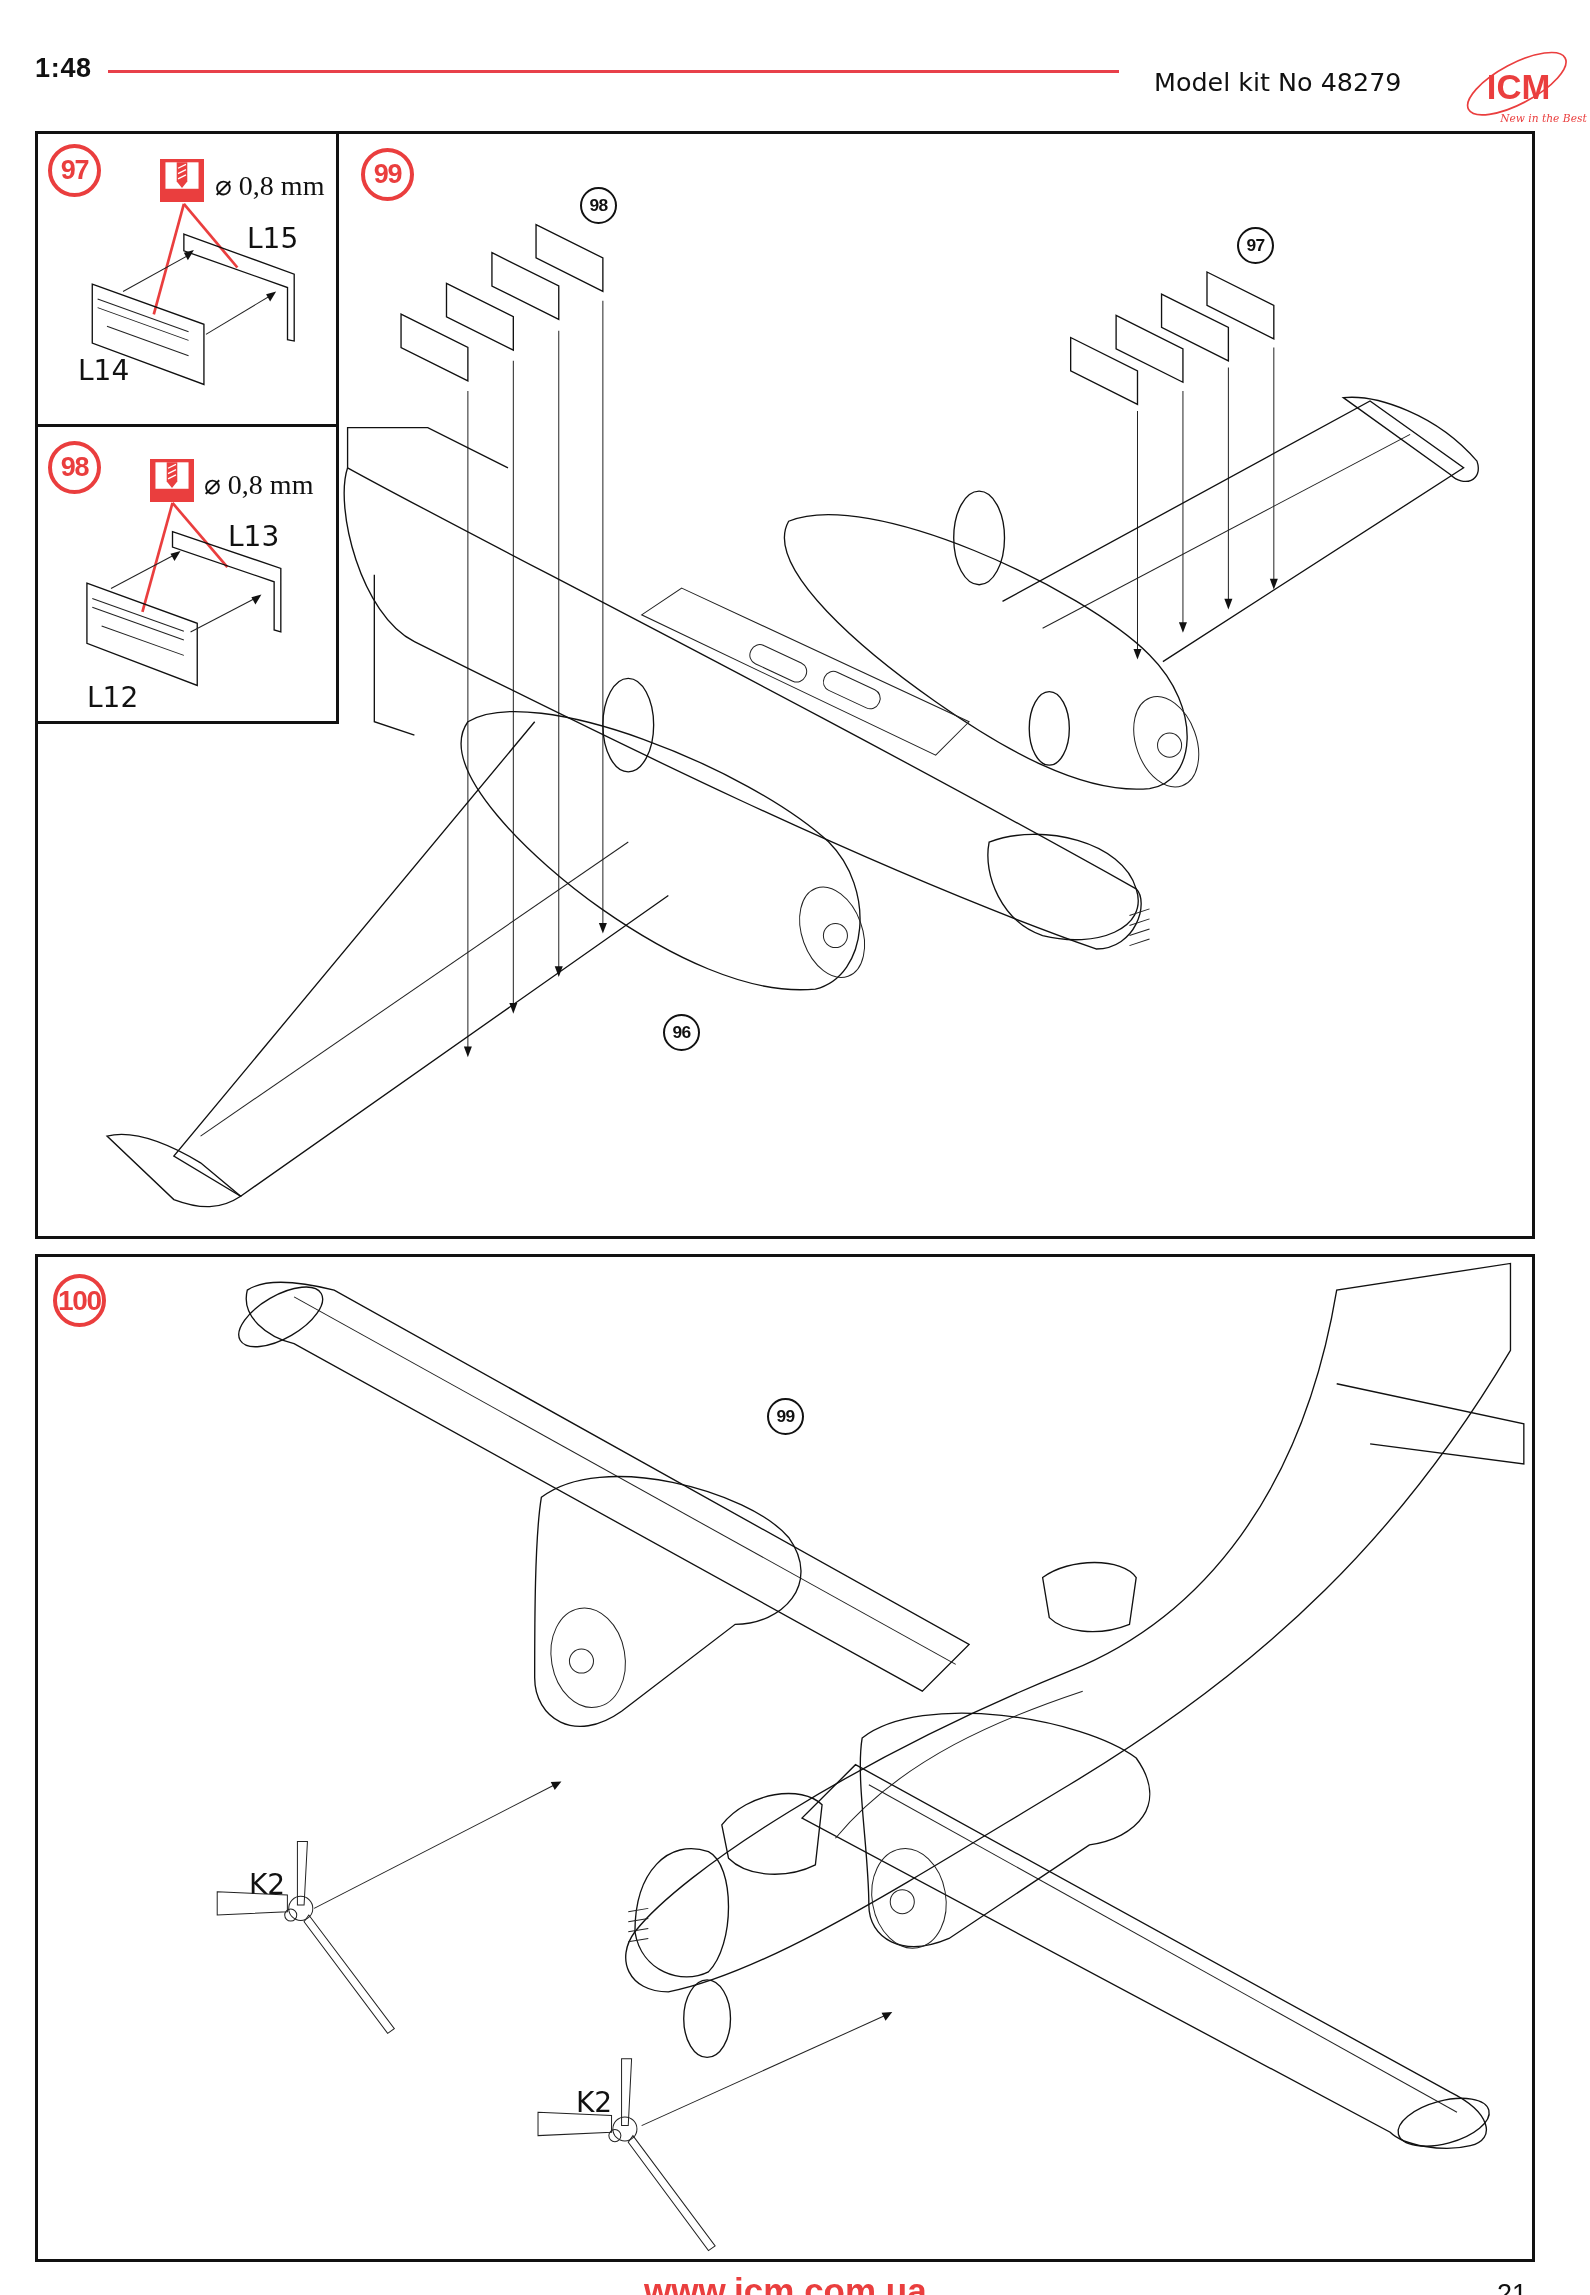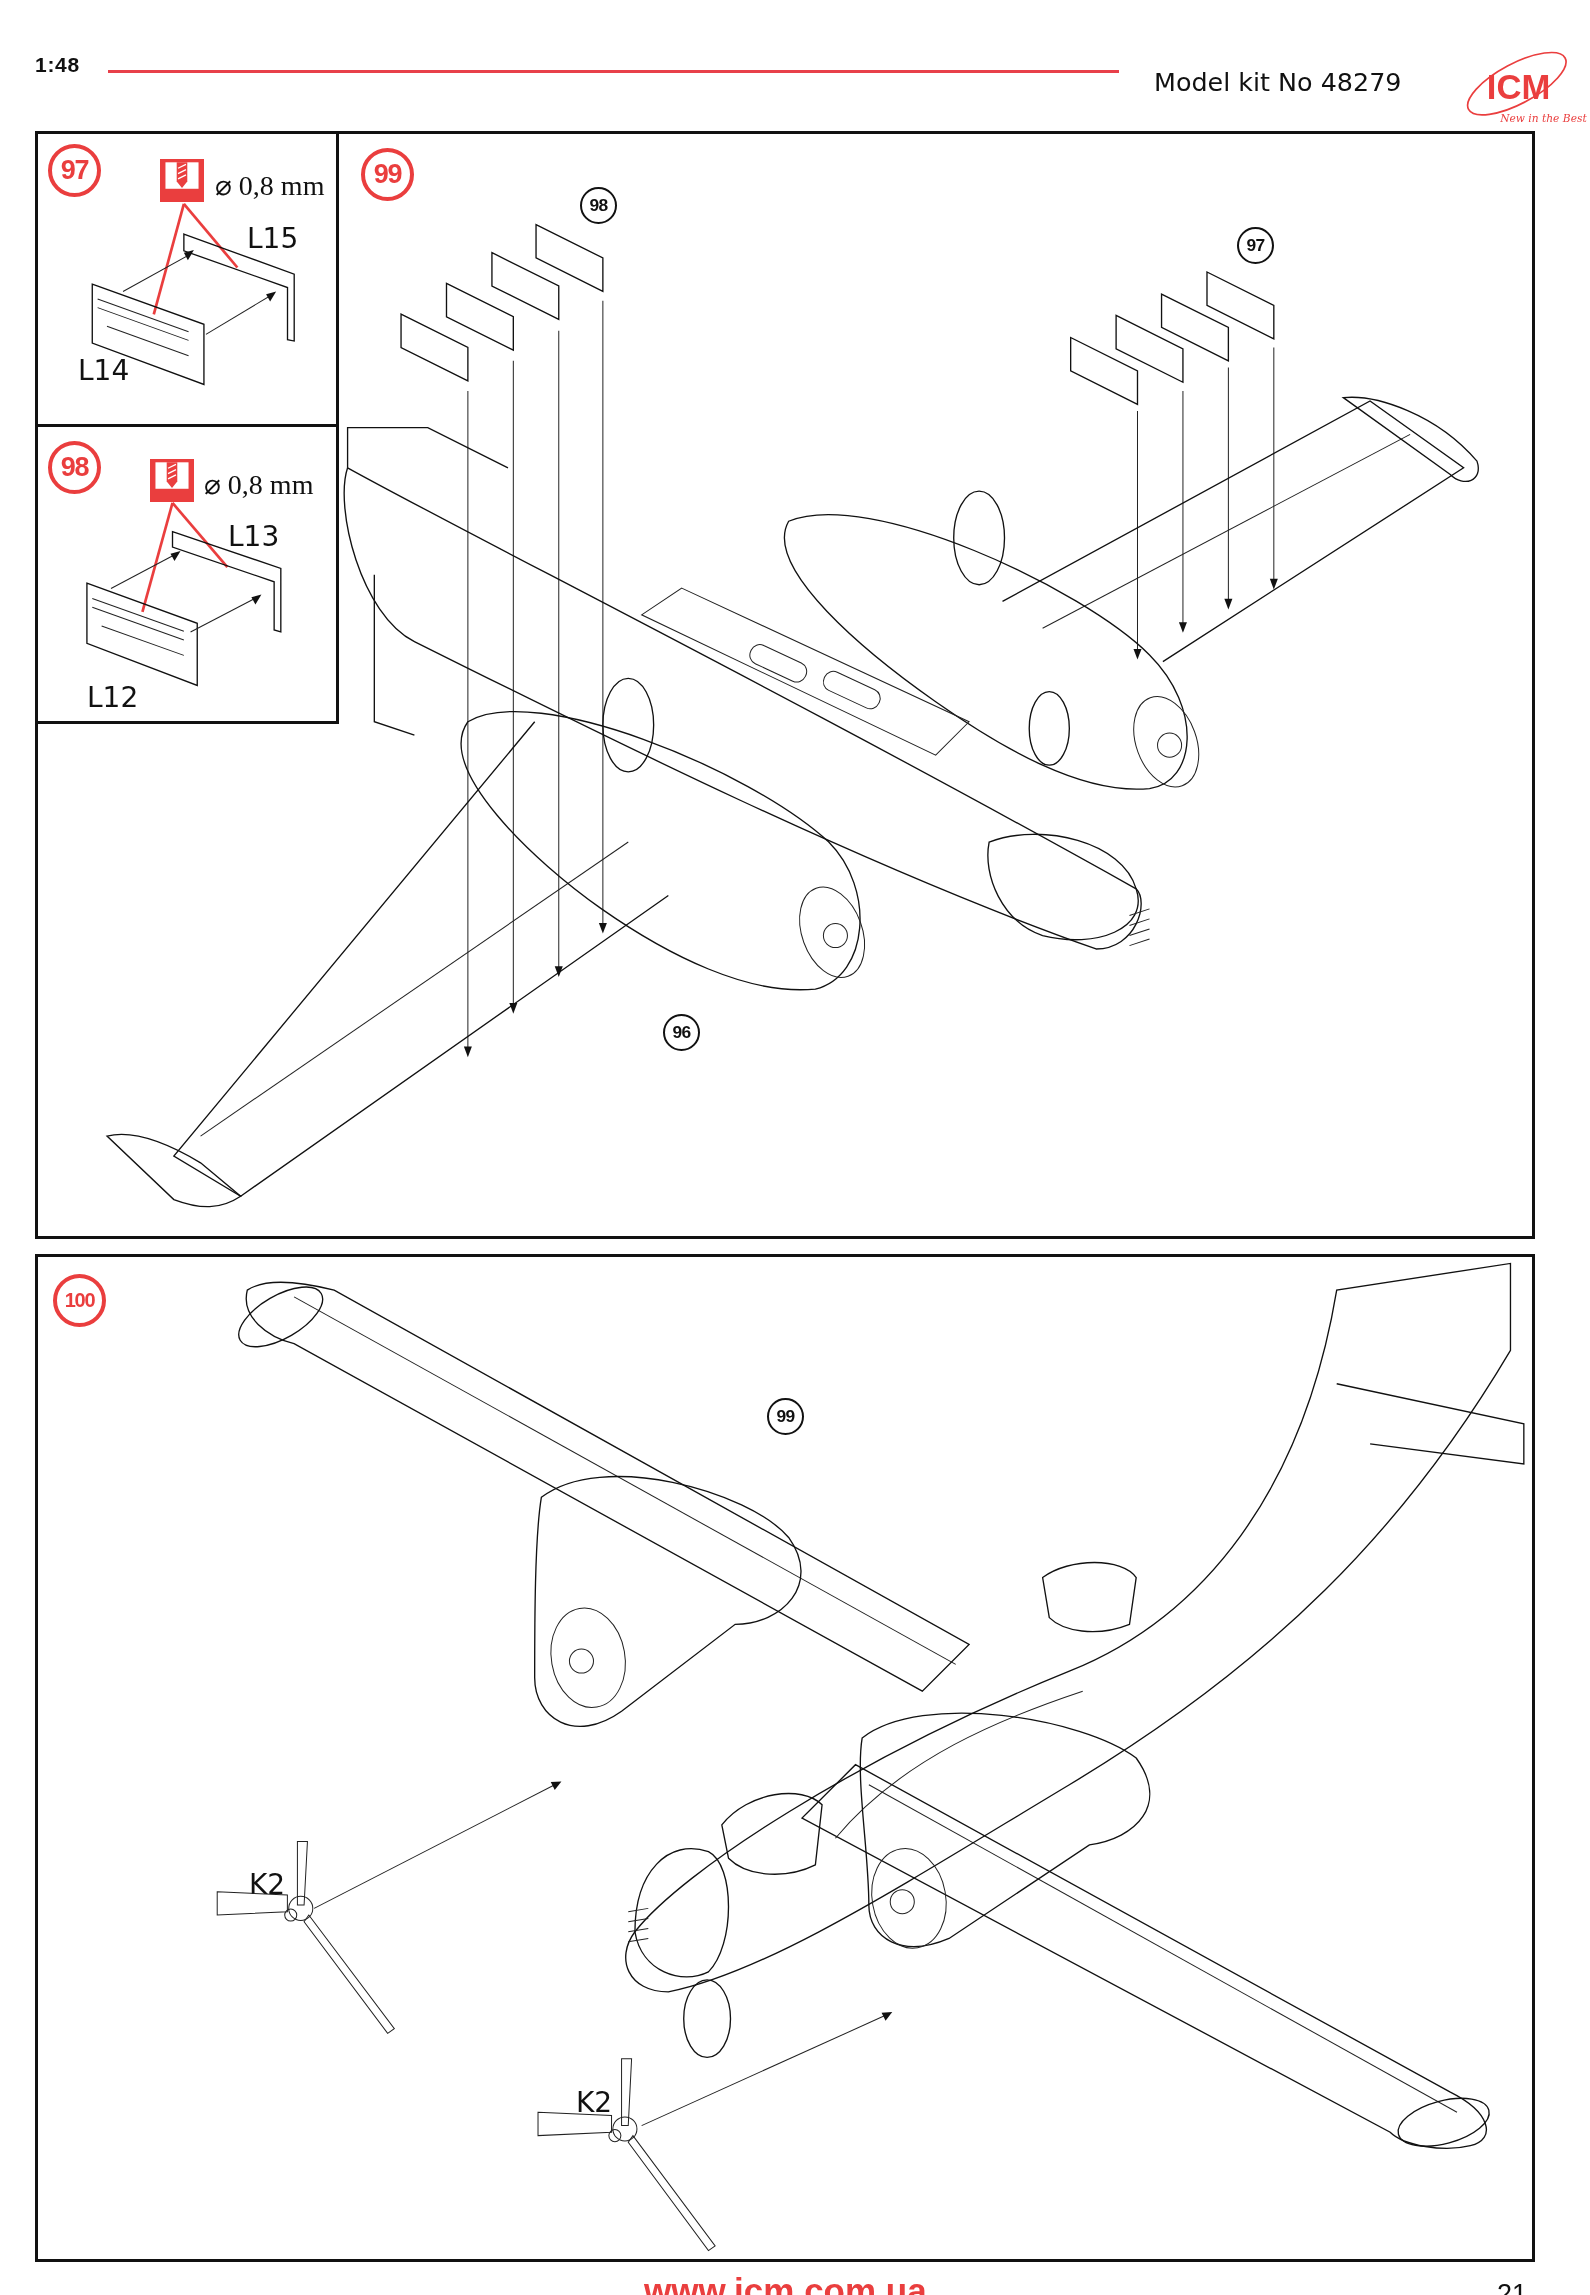--- a/index.html
+++ b/index.html
@@ -8,7 +8,7 @@
   .abs { position:absolute; }
 
   
-  .scale { left:35px; top:53px; font-size:21px; font-weight:bold; letter-spacing:0.7px; }
+  .scale { left:35px; top:53px; font-size:27px; font-weight:bold; letter-spacing:0.7px; }
   .rule { left:108px; top:70px; width:1011px; height:3.3px; background:#e8404a; }
   .kit { left:1154px; top:56px; font-size:25.4px; color:#111; font-family:"DejaVu Sans", sans-serif;margin-top:11px; }
   .logo { left:1460px; top:47px; width:117px; height:80px; }

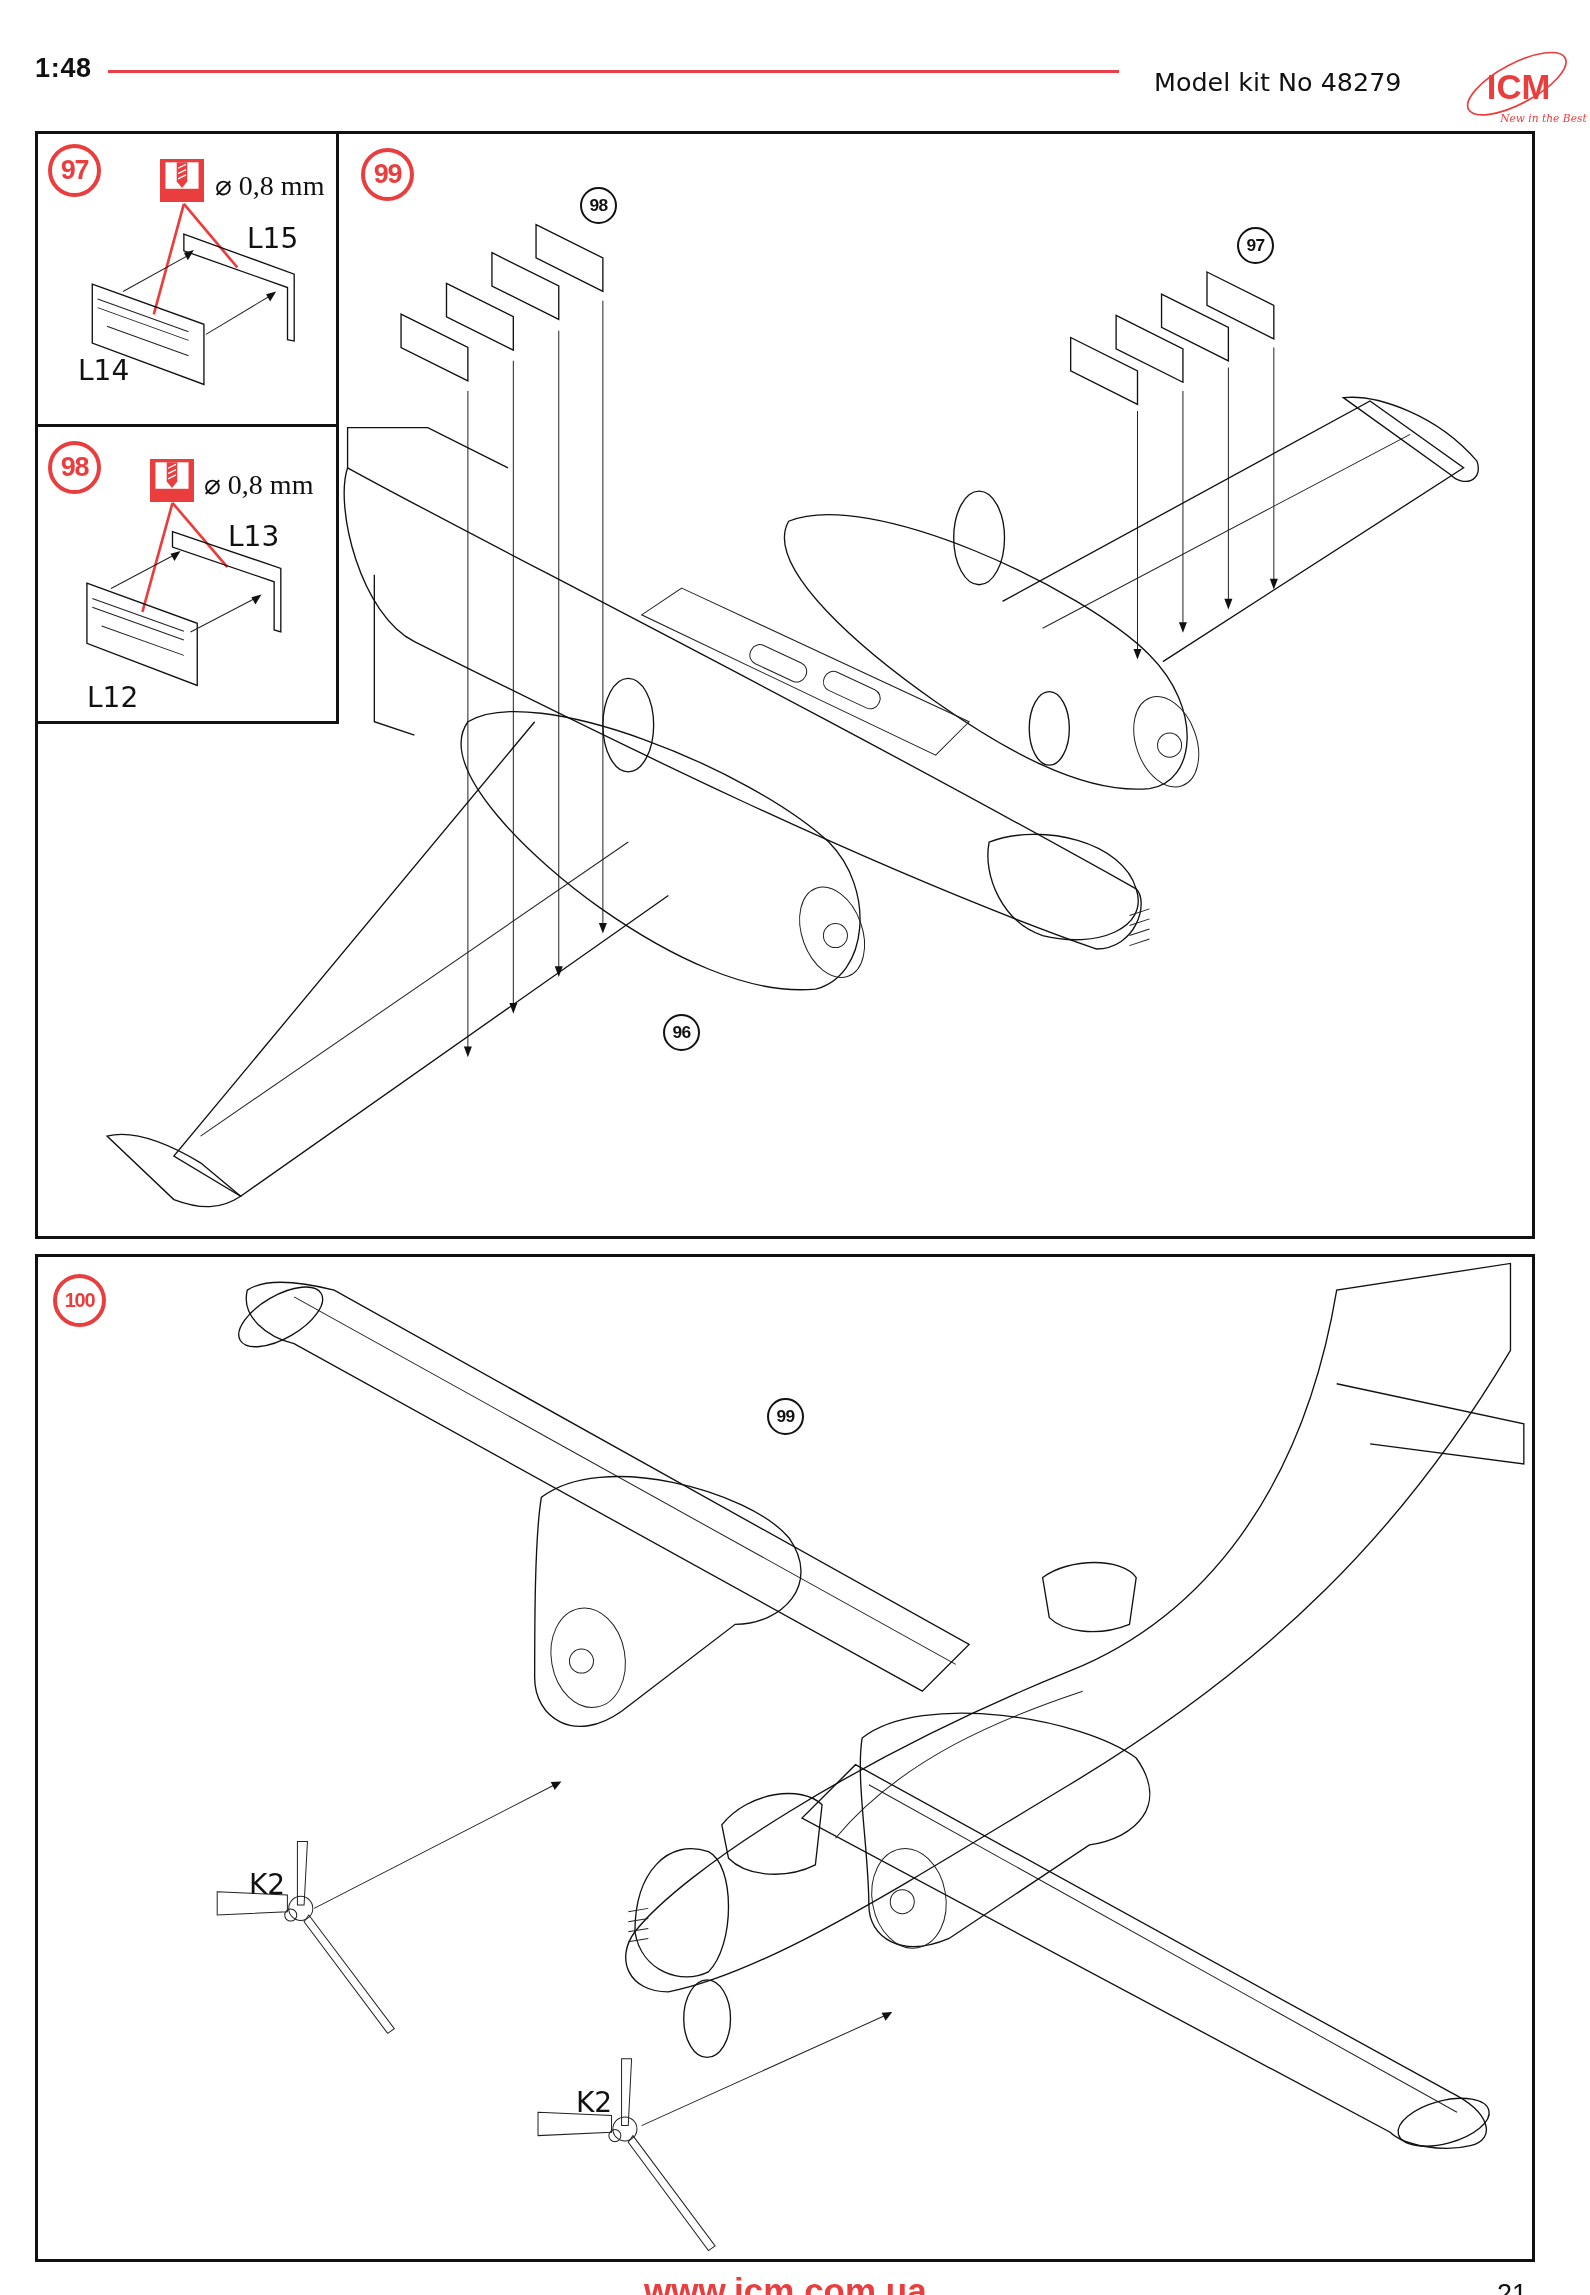--- a/index.html
+++ b/index.html
@@ -23,7 +23,7 @@
   .step-red { width:53px; height:53px; border:4.7px solid #ea3e3e; border-radius:50%; box-sizing:border-box;
               color:#ea3e3e; font-weight:bold; font-size:27px; display:flex; align-items:center; justify-content:center;
               font-family:"Liberation Sans", sans-serif; letter-spacing:-1.3px; }
-  .step-red.big { font-size:20px; }
+  .step-red.big { font-size:28px; }
   .step-ref { width:37px; height:37px; border:2.7px solid #111; border-radius:50%; box-sizing:border-box;
               font-weight:bold; font-size:17.4px; display:flex; align-items:center; justify-content:center;
               font-family:"Liberation Sans Narrow", "Liberation Sans", sans-serif; letter-spacing:-0.7px; }

